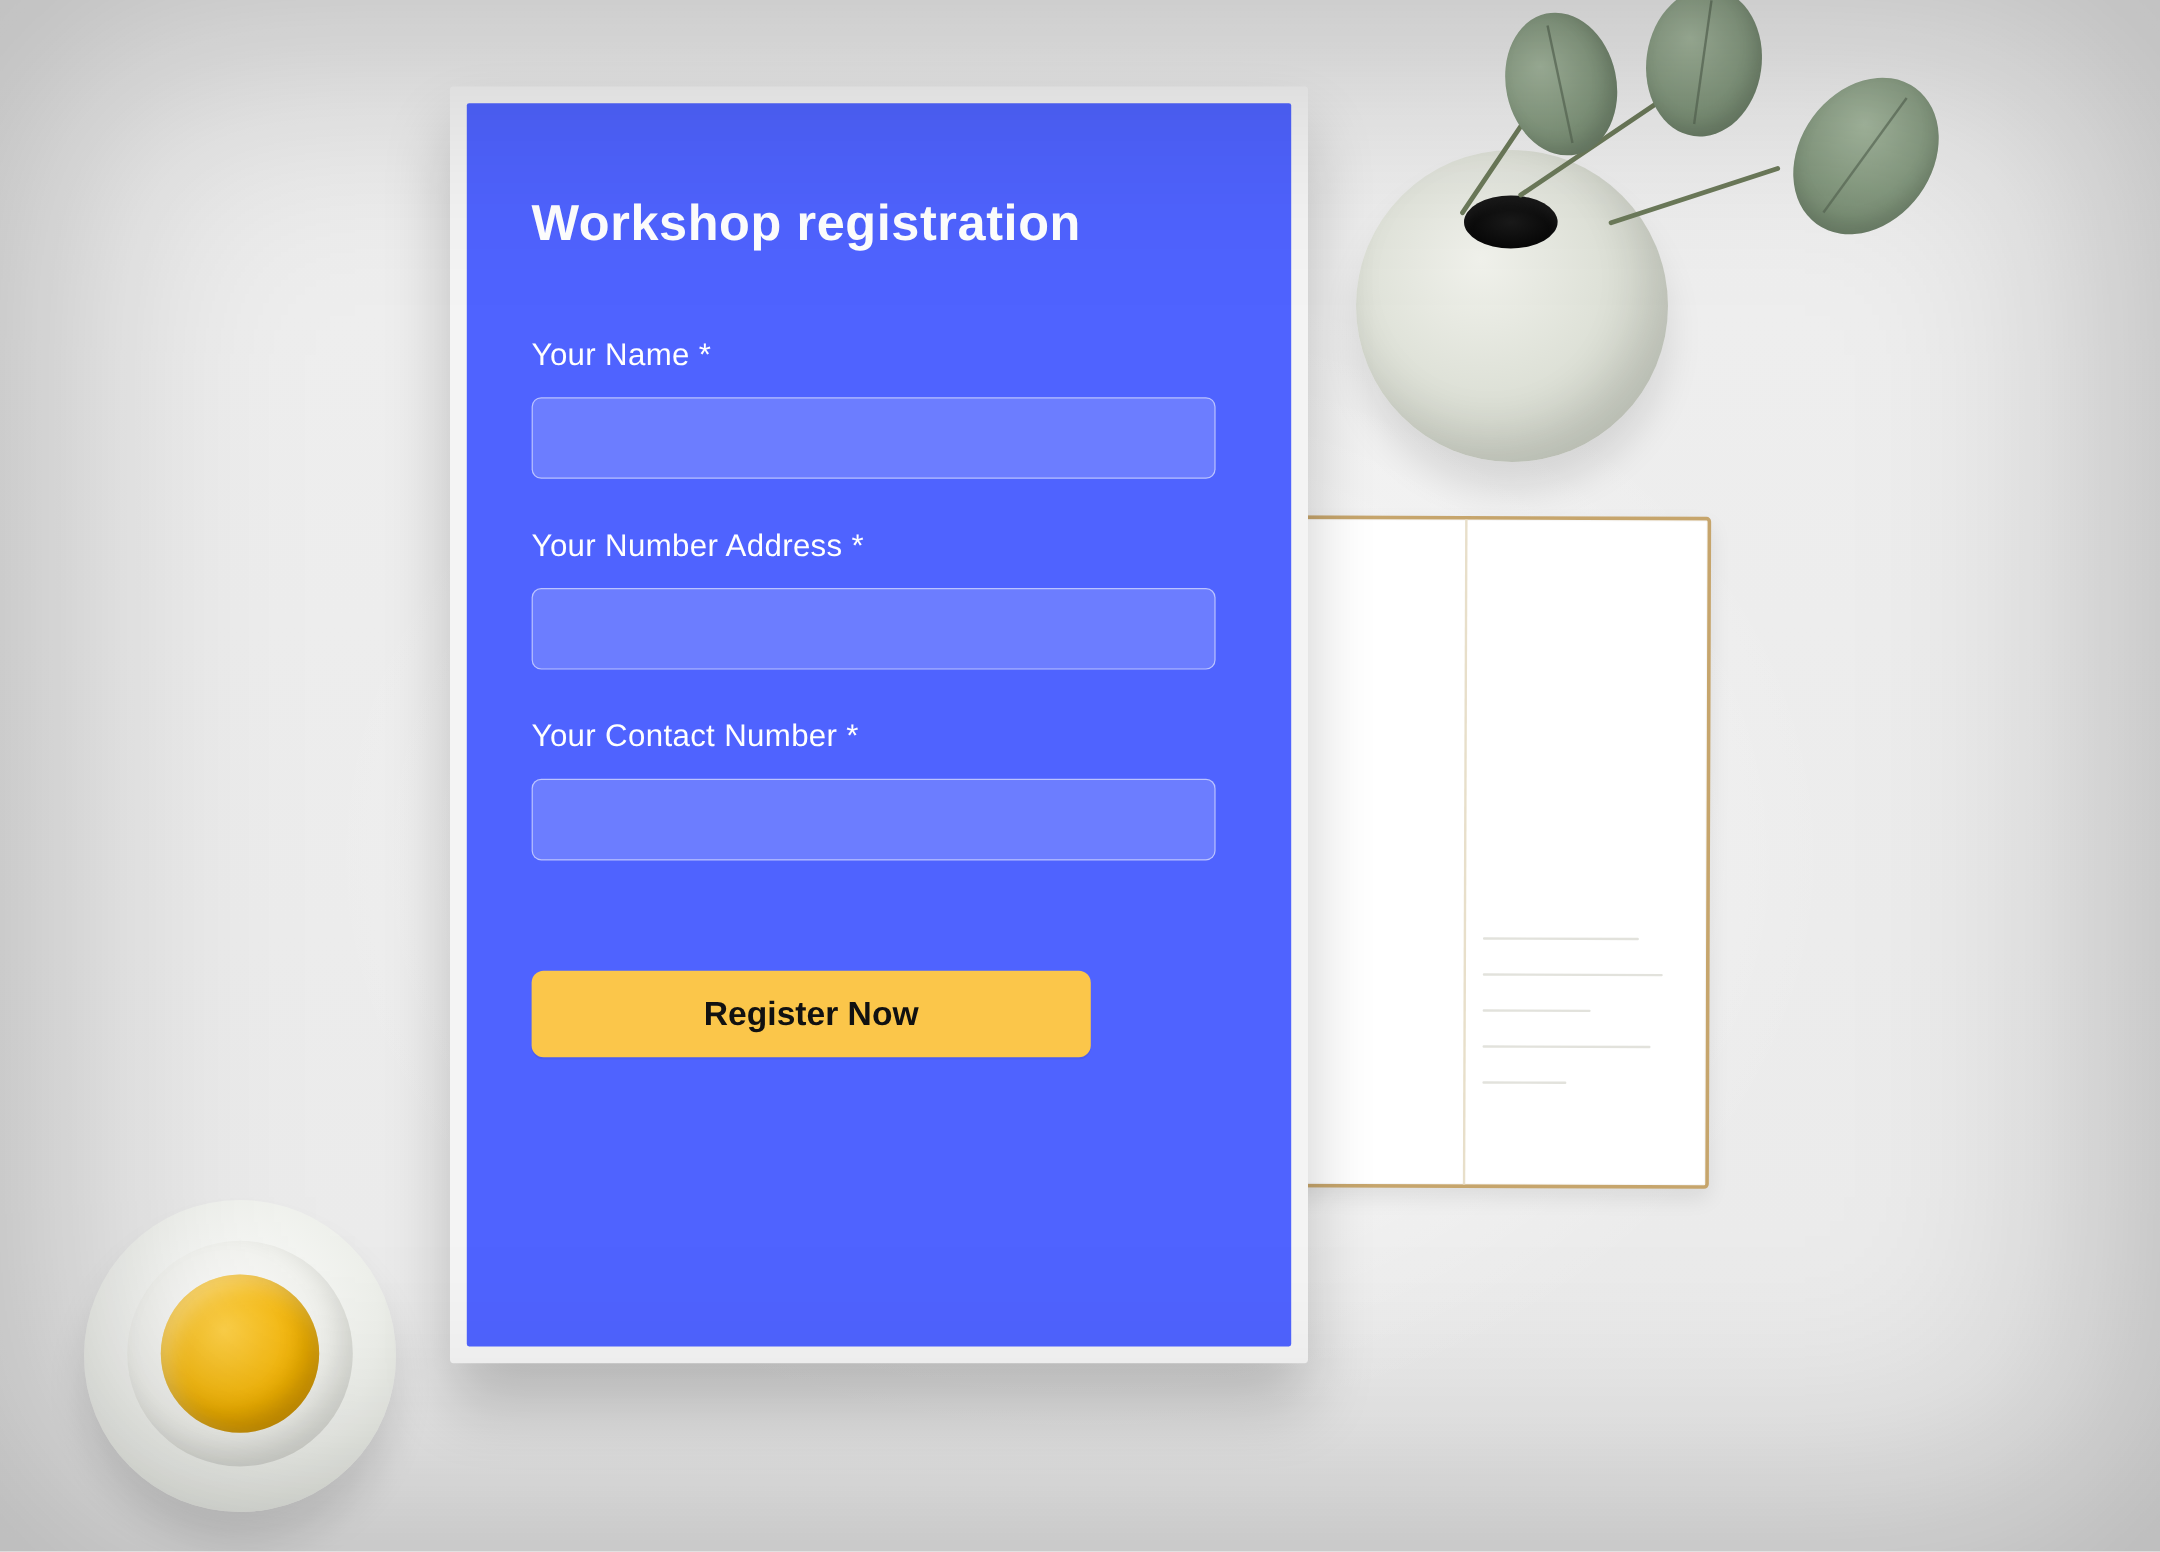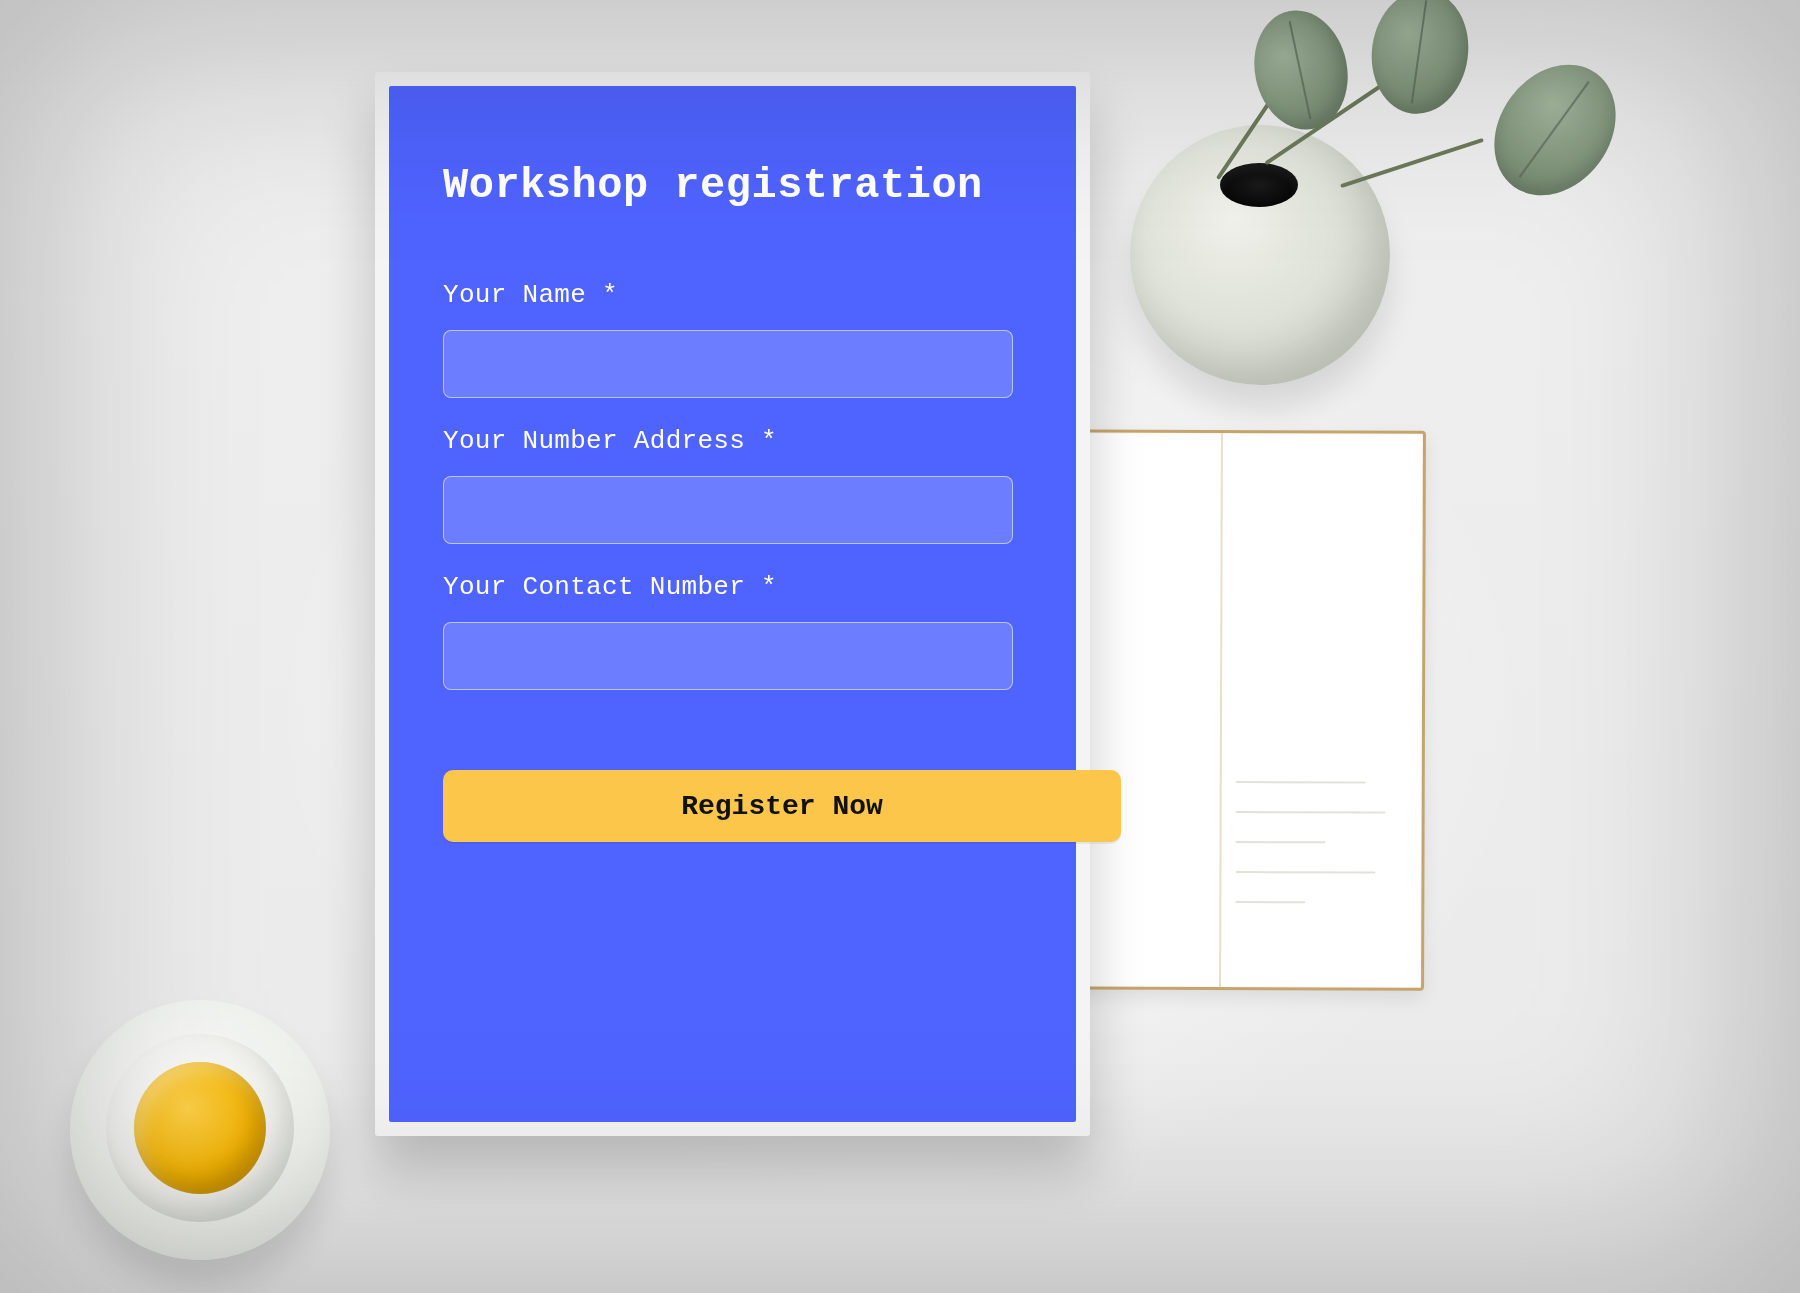--- a/index.html
+++ b/index.html
@@ -102,7 +102,6 @@
       border-radius:2px;
       padding:76px 54px 74px;
       color:#fff;
-      font-family:Liberation Mono, monospace;
     }
 
     .title{

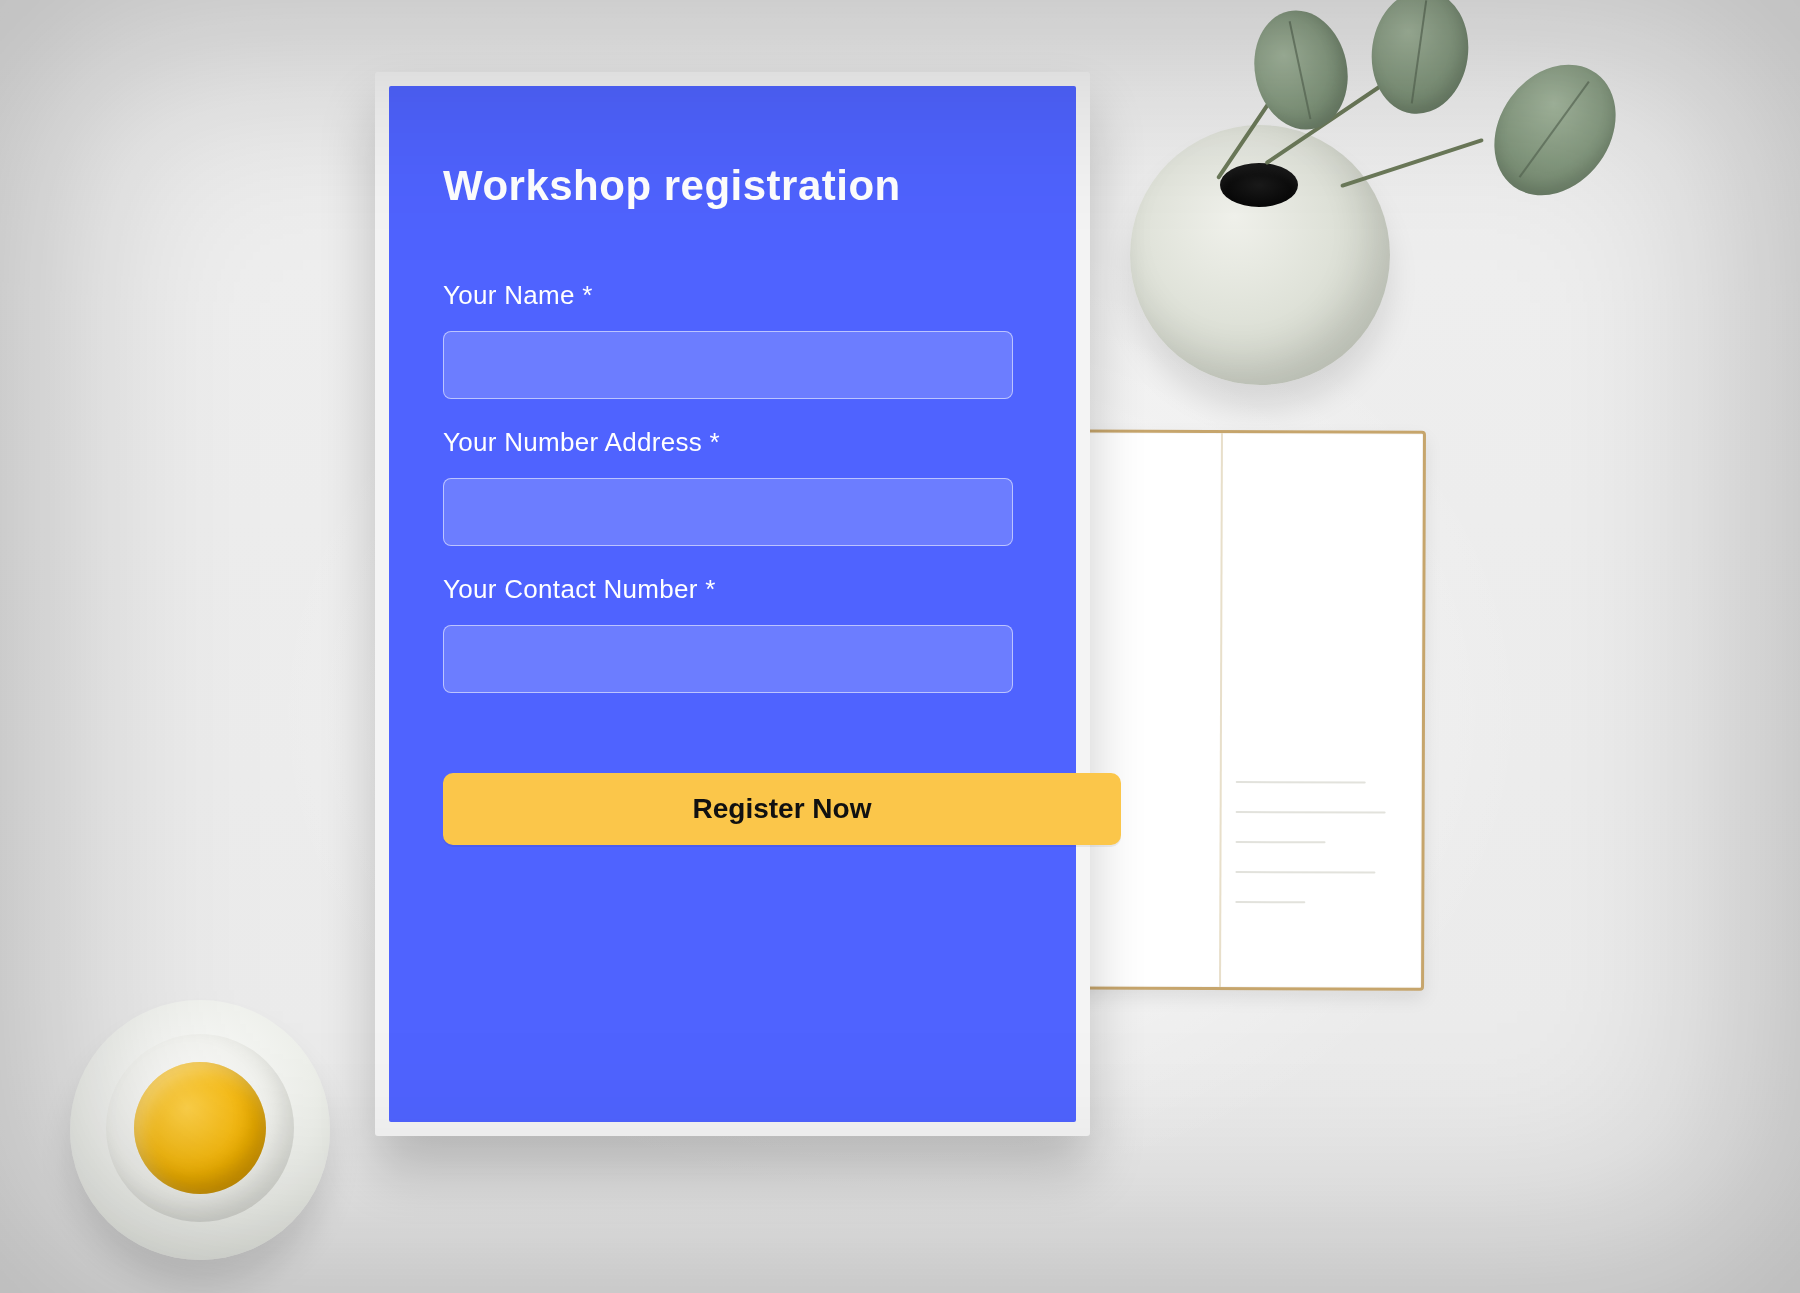--- a/index.html
+++ b/index.html
@@ -112,7 +112,7 @@
       color:#fff;
     }
 
-    .field{margin-bottom:28px;}
+    .field{margin-bottom:40px;}
     .label{
       font-size:26px;
       font-weight:400;

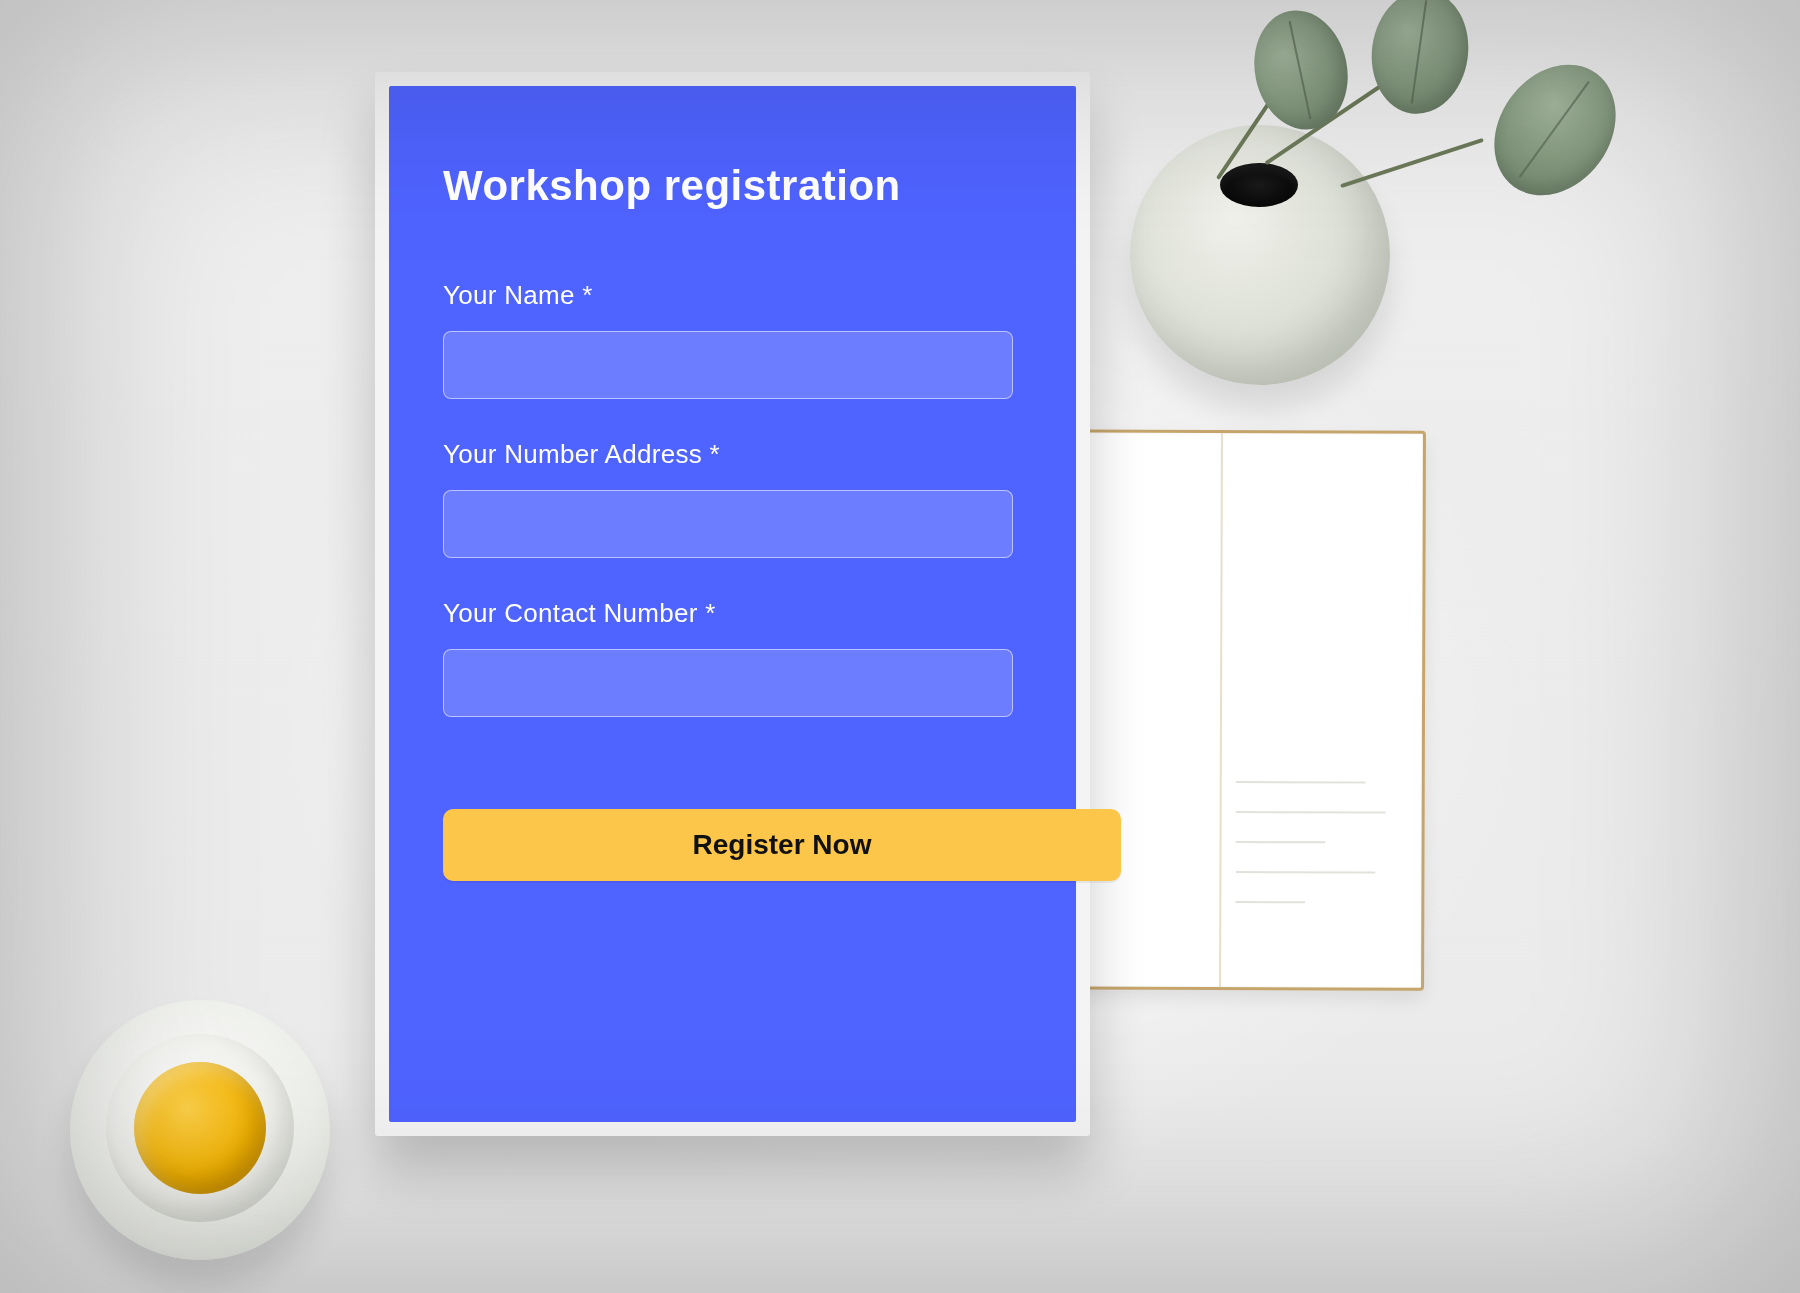--- a/index.html
+++ b/index.html
@@ -137,7 +137,7 @@
     .spacer{height:52px;}
 
     .submit{
-      width:678px;height:72px;
+      width:466px;height:72px;
       background:#fbc64a;
       border:none;border-radius:10px;
       font-family:inherit;

